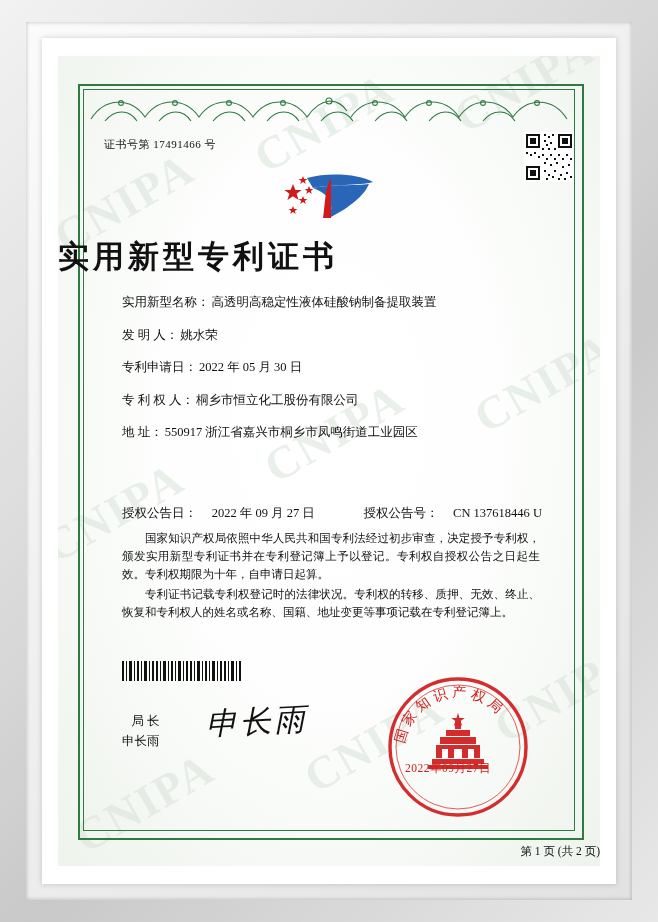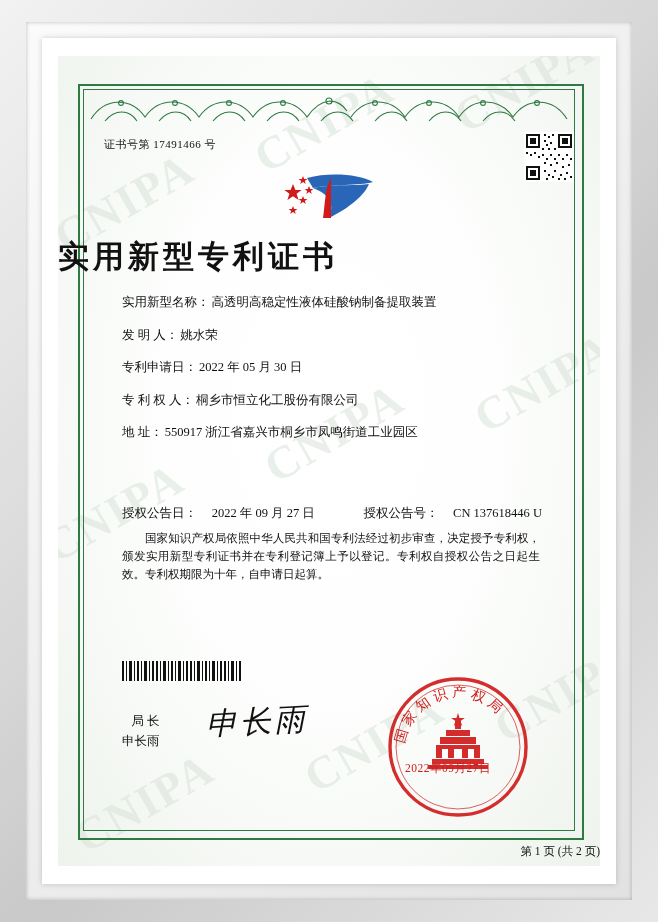--- a/index.html
+++ b/index.html
@@ -279,6 +279,7 @@
 
     <div id="paras">
       <p>国家知识产权局依照中华人民共和国专利法经过初步审查，决定授予专利权，颁发实用新型专利证书并在专利登记簿上予以登记。专利权自授权公告之日起生效。专利权期限为十年，自申请日起算。</p>
+      <p>专利证书记载专利权登记时的法律状况。专利权的转移、质押、无效、终止、恢复和专利权人的姓名或名称、国籍、地址变更等事项记载在专利登记簿上。</p>
     </div>
 
     <div id="barcode">

